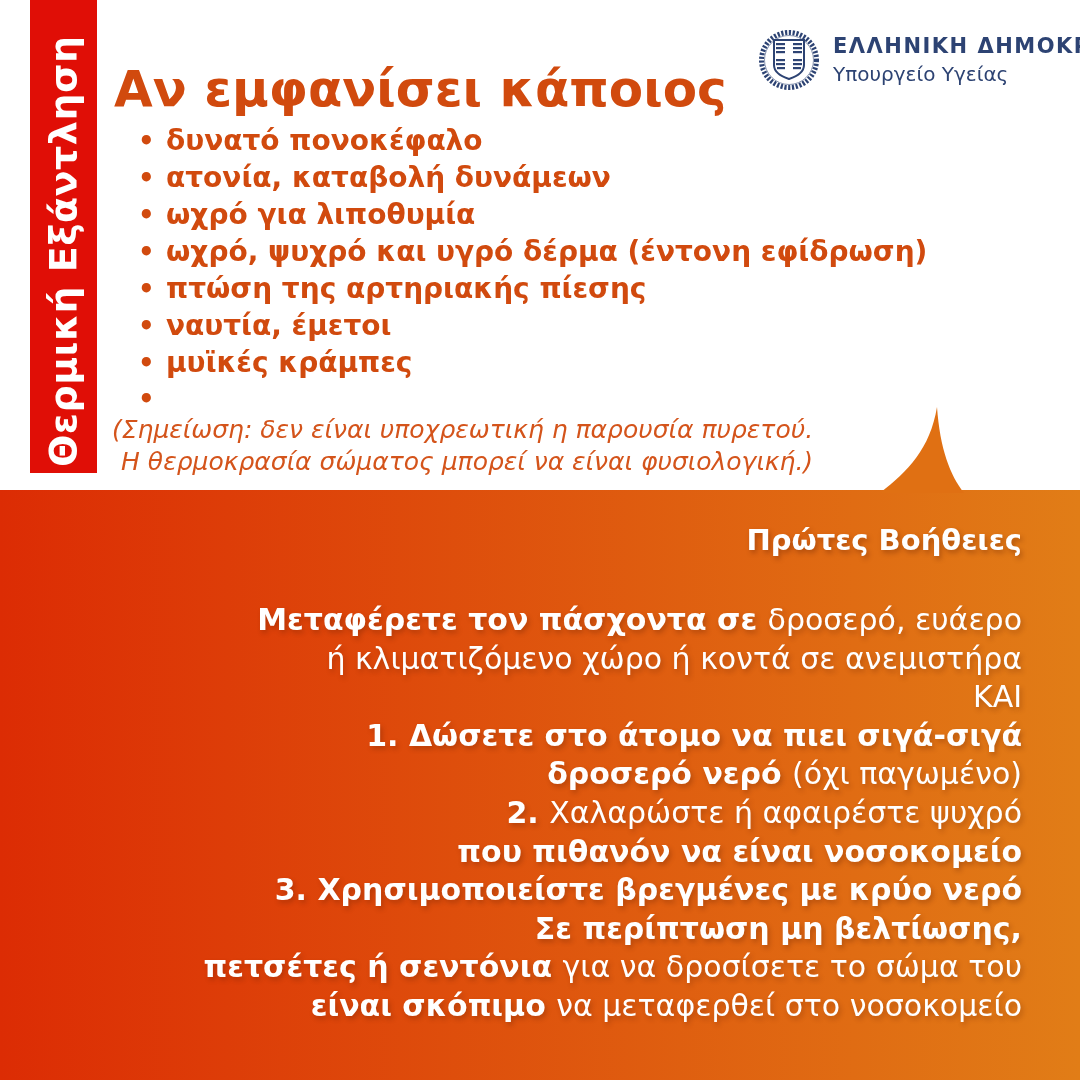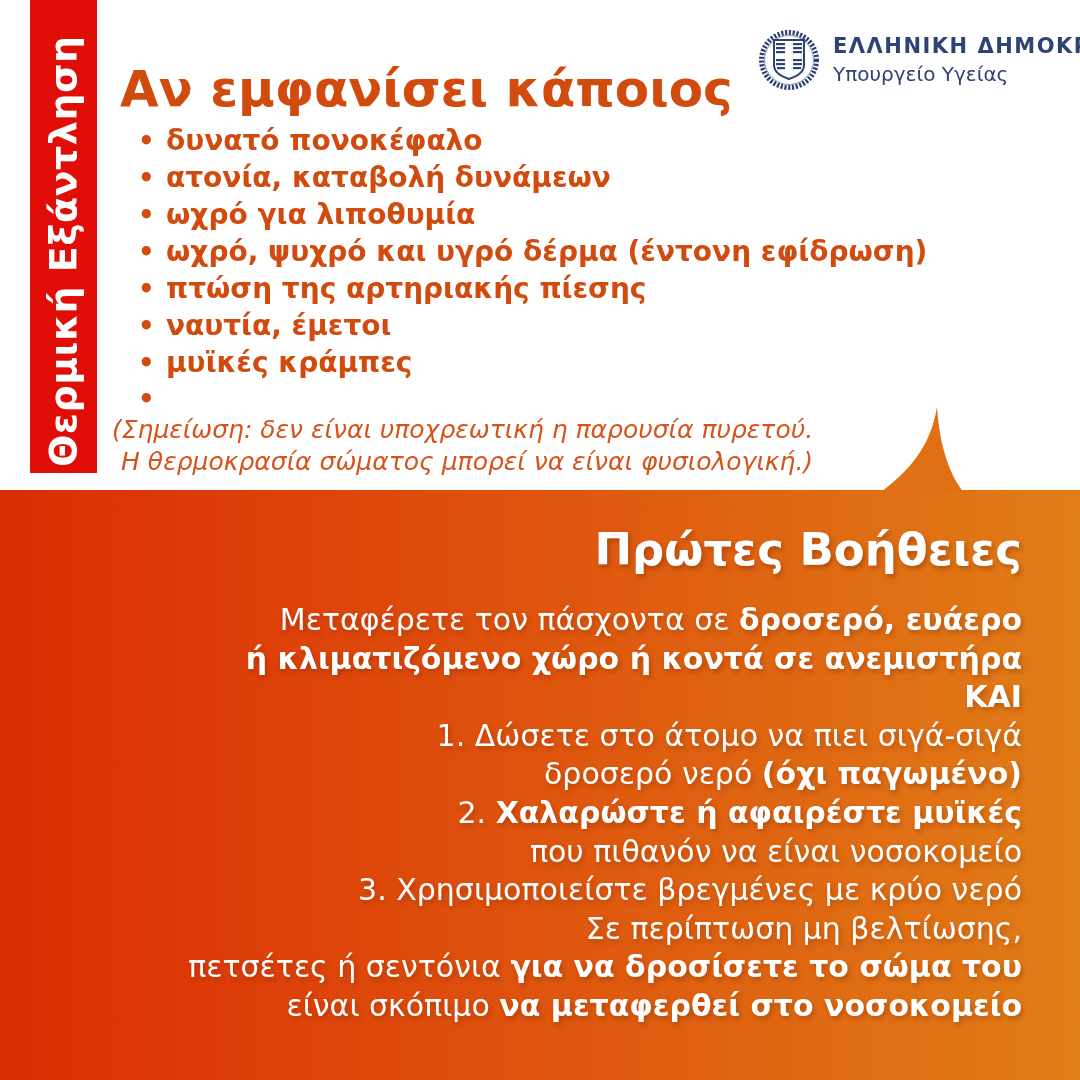--- a/index.html
+++ b/index.html
@@ -68,7 +68,7 @@
   
   .symptoms-title{
     position:absolute;
-    left:120px; top:60px;
+    left:114px; top:60px;
     font-size:50px;
     font-weight:700;
     color:var(--accent);

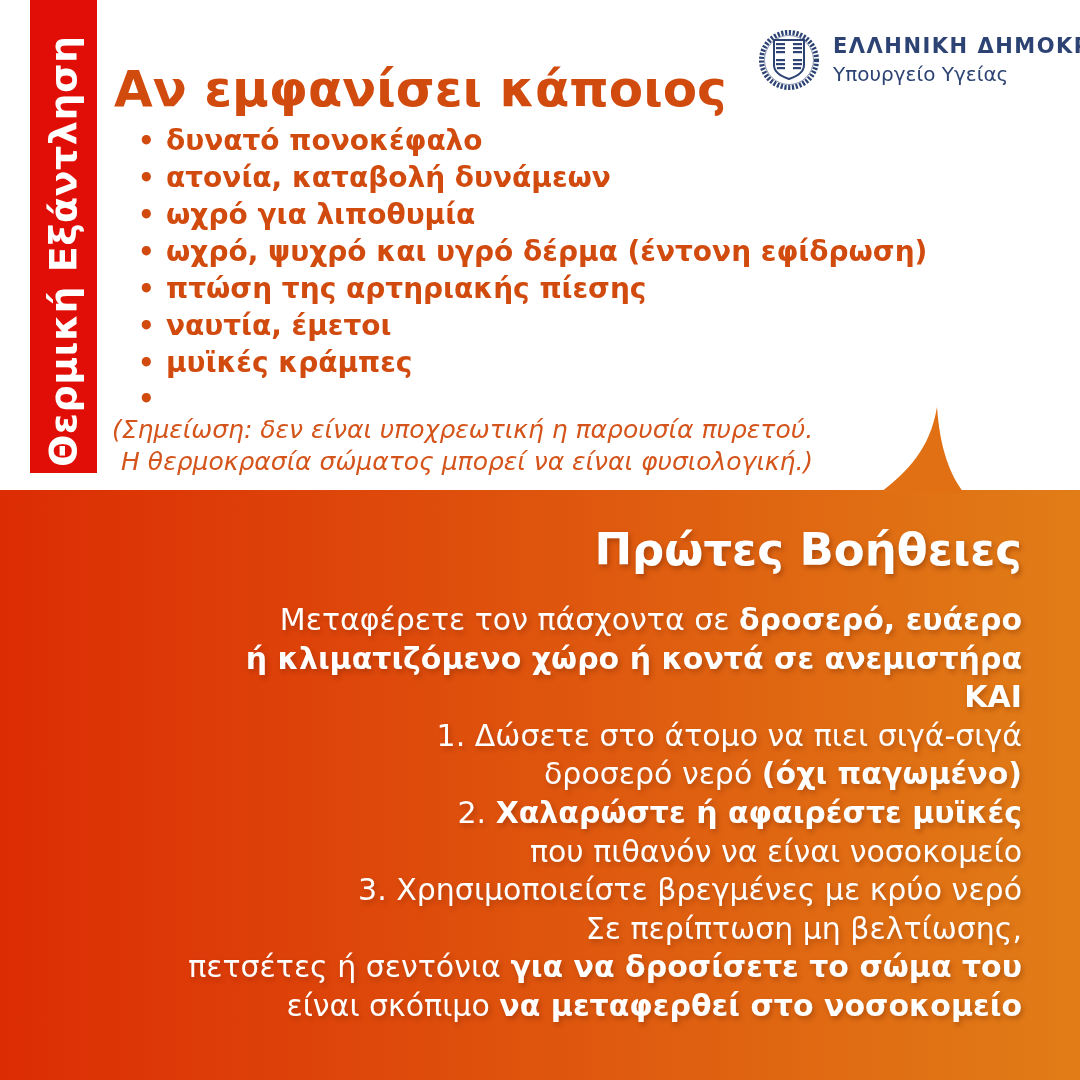--- a/index.html
+++ b/index.html
@@ -121,7 +121,7 @@
     position:absolute;
     left:0; right:58px; top:523px;
     text-align:right;
-    font-size:45px;
+    font-size:29px;
     font-weight:700;
     color:#ffffff;
     text-shadow:2px 3px 5px rgba(90,25,0,0.35);

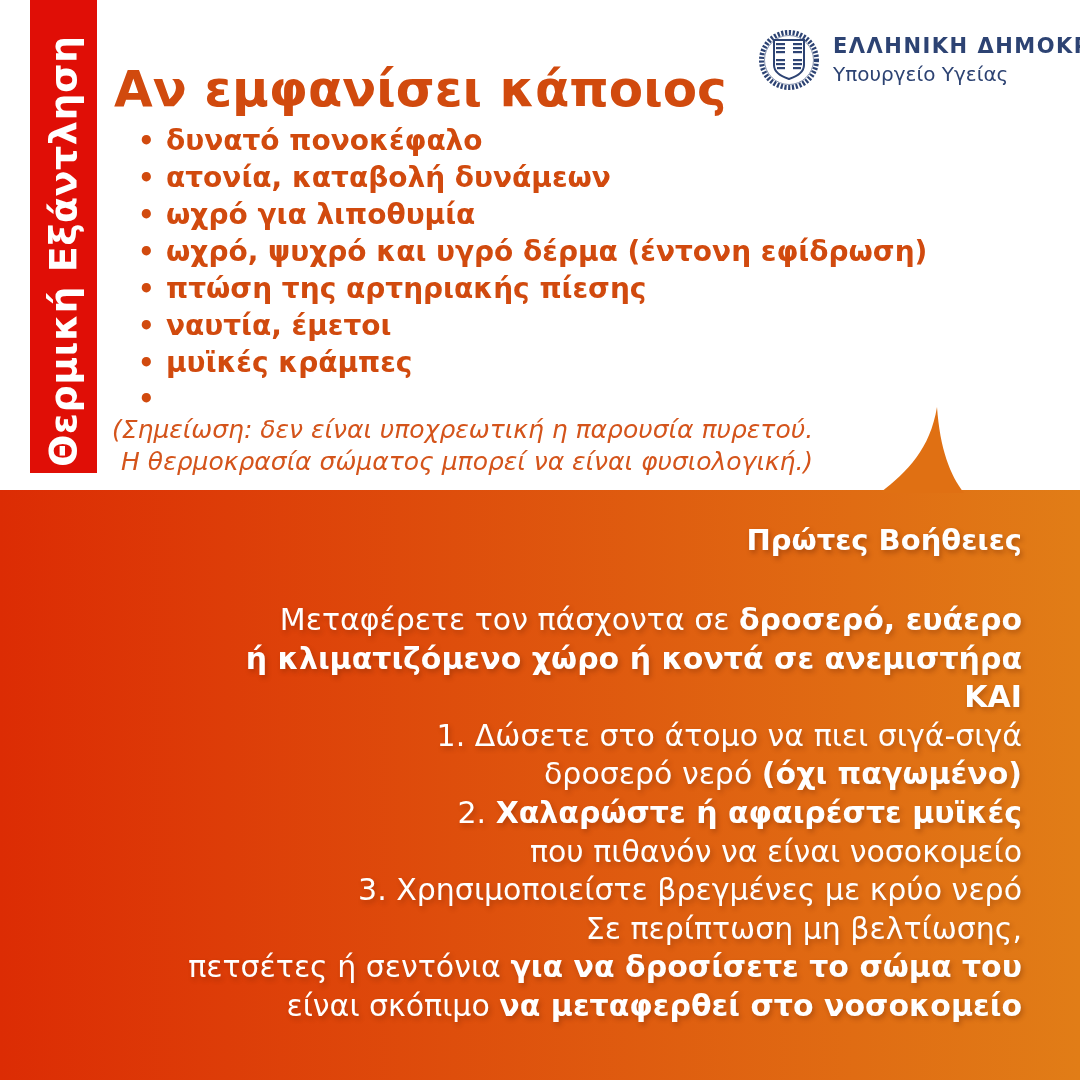--- a/index.html
+++ b/index.html
@@ -140,7 +140,7 @@
     line-height:38.6px;
     white-space:nowrap;
   }
-  .fa-line .seg{font-weight:400;}
+  .fa-line .seg{font-weight:700;}
   .fa-line .seg.bold{font-weight:700;}
 </style>
 </head>

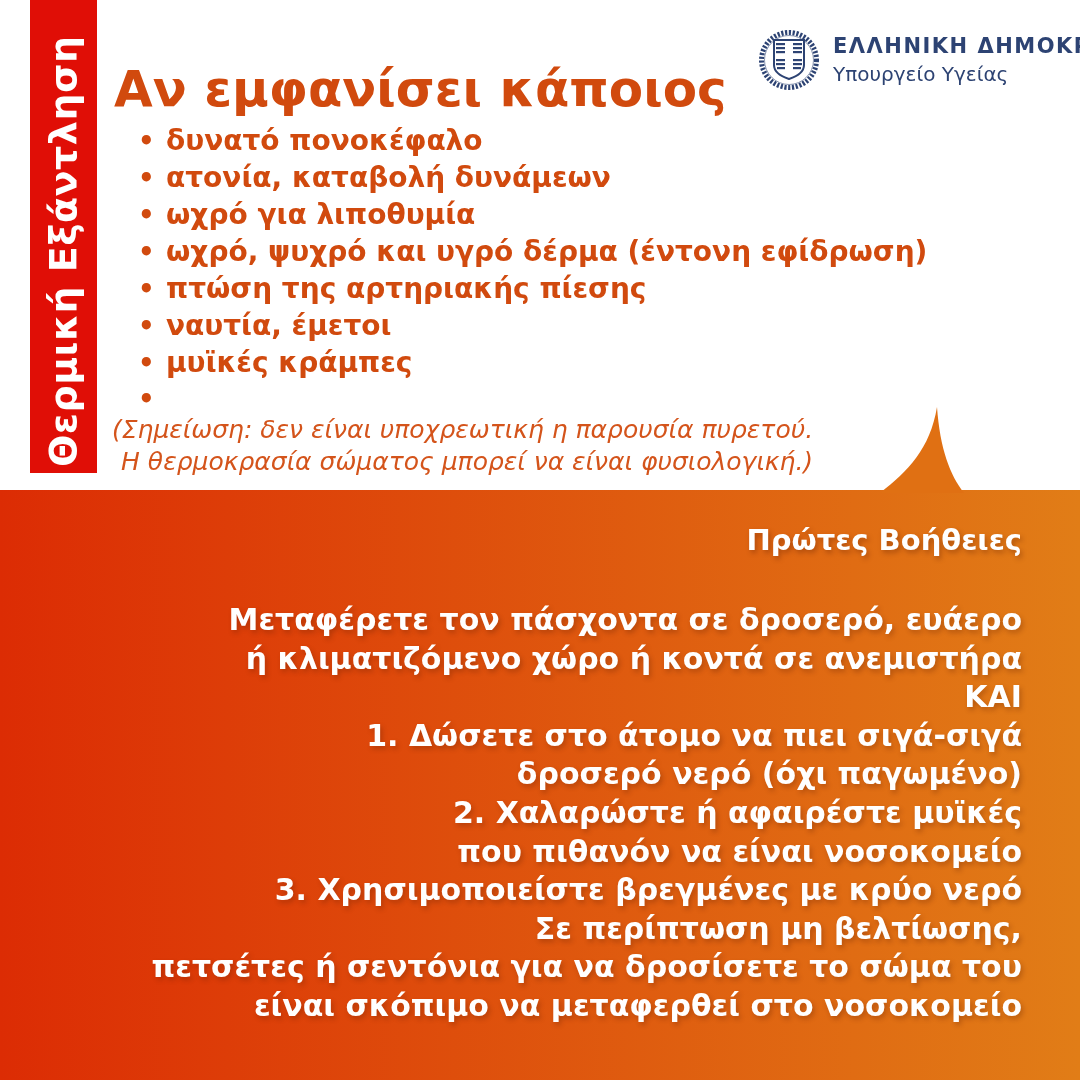--- a/index.html
+++ b/index.html
@@ -141,7 +141,7 @@
     white-space:nowrap;
   }
   .fa-line .seg{font-weight:700;}
-  .fa-line .seg.bold{font-weight:700;}
+  .fa-line .seg.bold{font-weight:400;}
 </style>
 </head>
 <body>

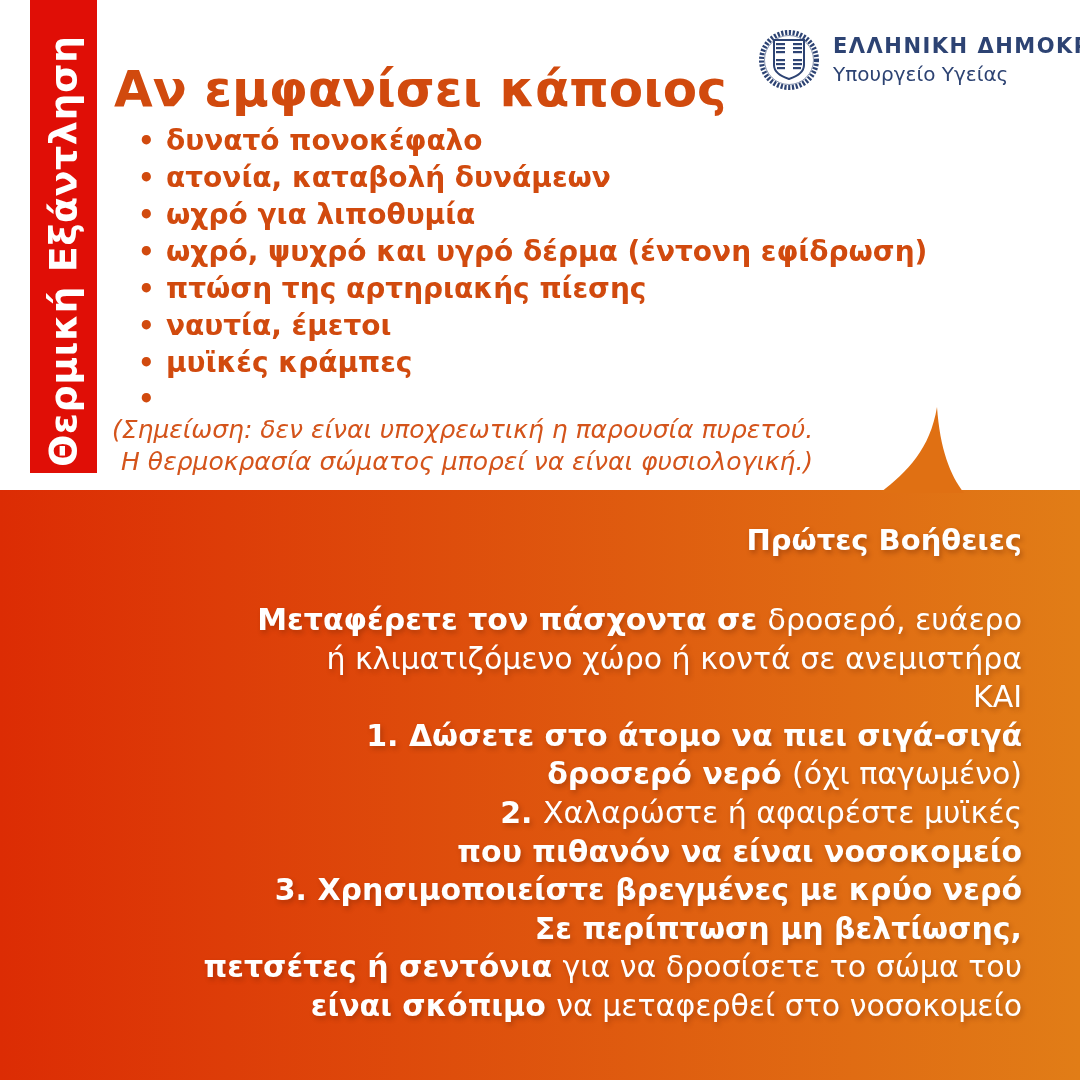--- a/index.html
+++ b/index.html
@@ -231,7 +231,7 @@
     <div class="fa-line"><span class="seg bold">ΚΑΙ</span></div>
     <div class="fa-line"><span class="seg">1. Δώσετε στο άτομο να πιει σιγά-σιγά</span></div>
     <div class="fa-line"><span class="seg">δροσερό νερό </span><span class="seg bold">(όχι παγωμένο)</span></div>
-    <div class="fa-line"><span class="seg">2. </span><span class="seg bold">Χαλαρώστε ή αφαιρέστε μυϊκές</span></div>
+    <div class="fa-line"><span class="seg">2. </span><span class="seg bold">Χαλαρώστε ή αφαιρέστε ψυχρό</span></div>
     <div class="fa-line"><span class="seg">που πιθανόν να είναι νοσοκομείο</span></div>
     <div class="fa-line"><span class="seg">3. Χρησιμοποιείστε βρεγμένες με κρύο νερό</span></div>
     <div class="fa-line"><span class="seg">Σε περίπτωση μη βελτίωσης,</span></div>

